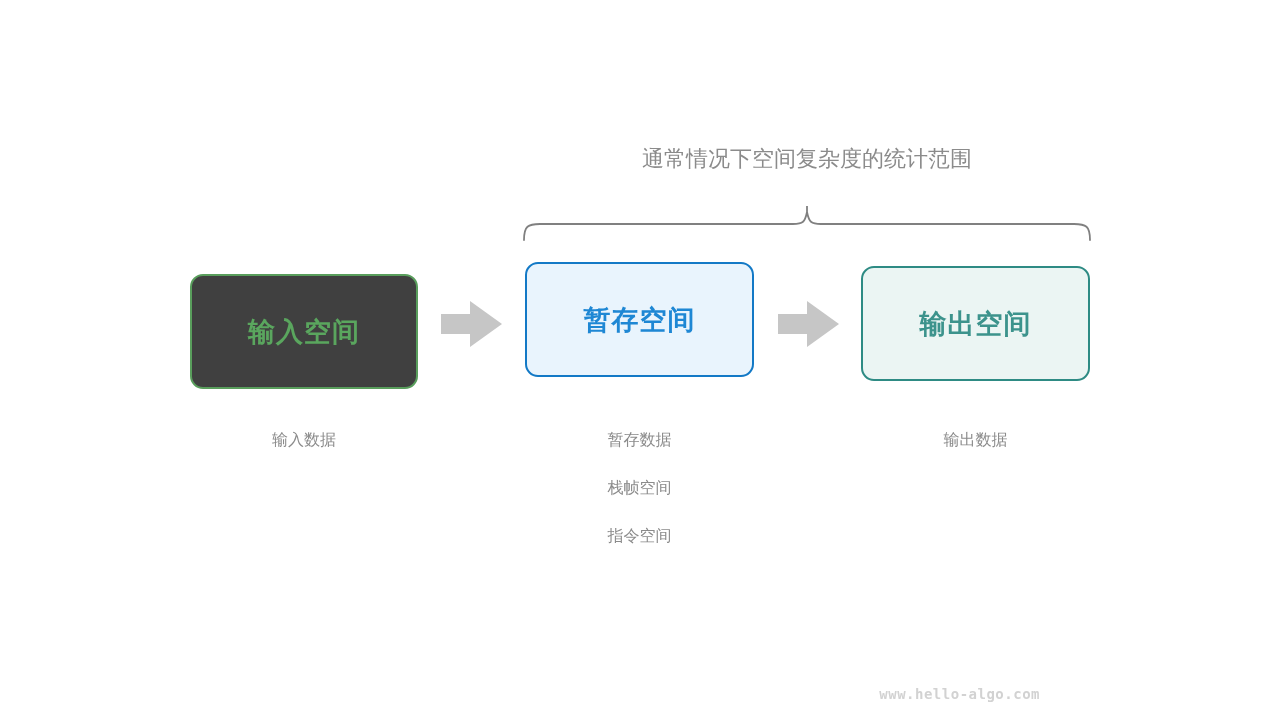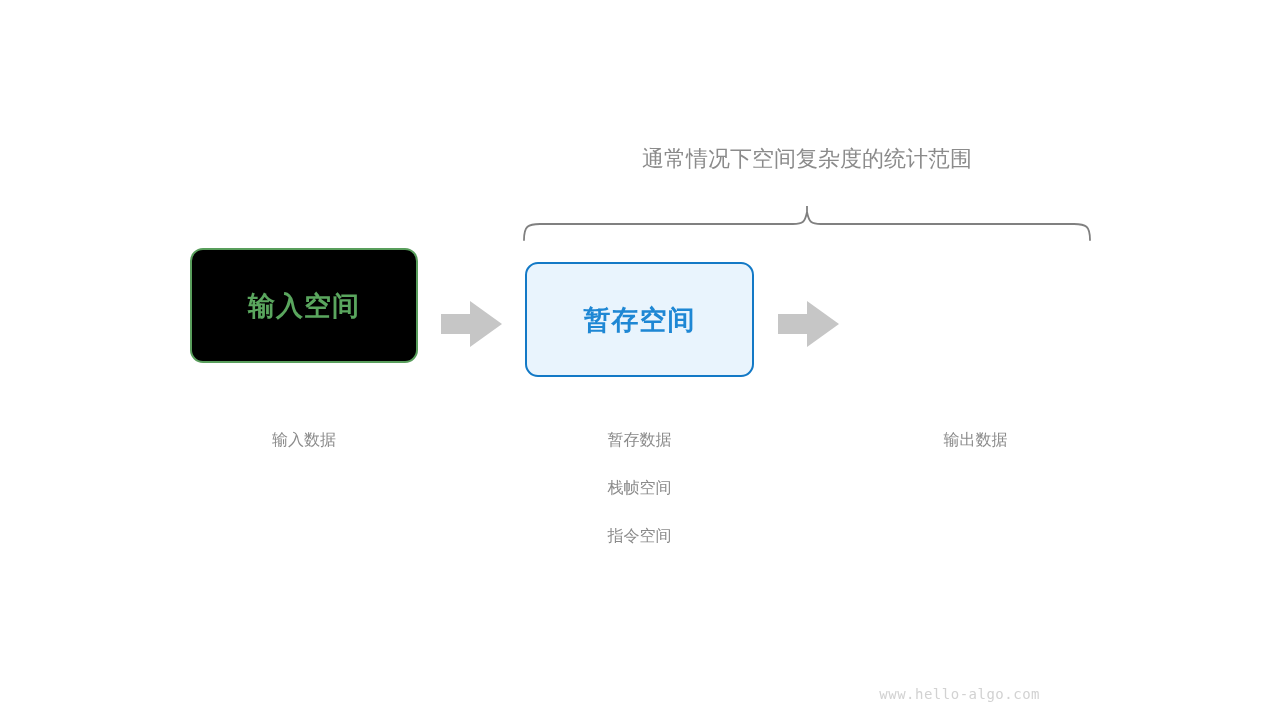--- a/index.html
+++ b/index.html
@@ -53,10 +53,10 @@
   }
   .box-input {
     left: 190px;
-    top: 248px;
+    top: 274px;
     width: 228px;
     height: 115px;
-    background: #000000;
+    background: #404040;
     border-color: #599e5c;
     color: #5aa65e;
   }

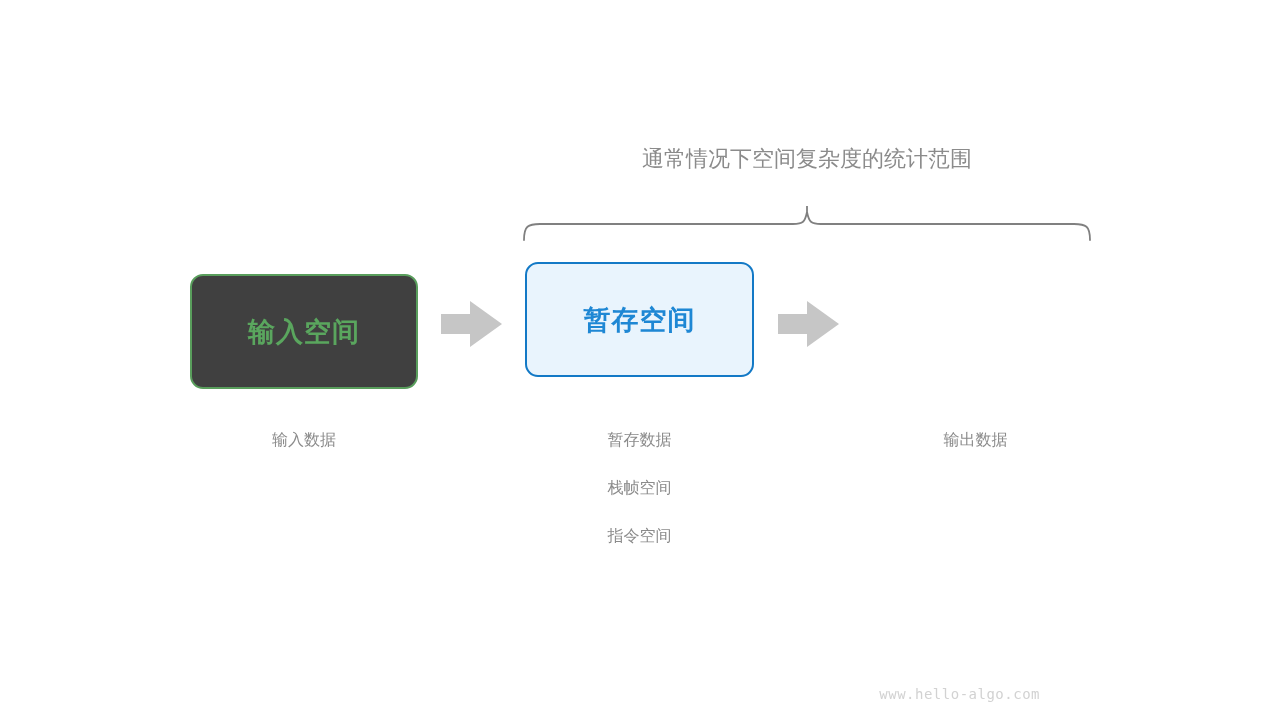--- a/index.html
+++ b/index.html
@@ -149,6 +149,9 @@
     <path d="M 1 14 L 30 14 L 30 1 L 62 24 L 30 47 L 30 34 L 1 34 Z" fill="#c6c6c6"></path>
   </svg>
 
+  <div class="box box-output">
+    <span>输出空间</span>
+  </div>
 
   <div class="caption-col col-input">
     <span class="line">输入数据</span>

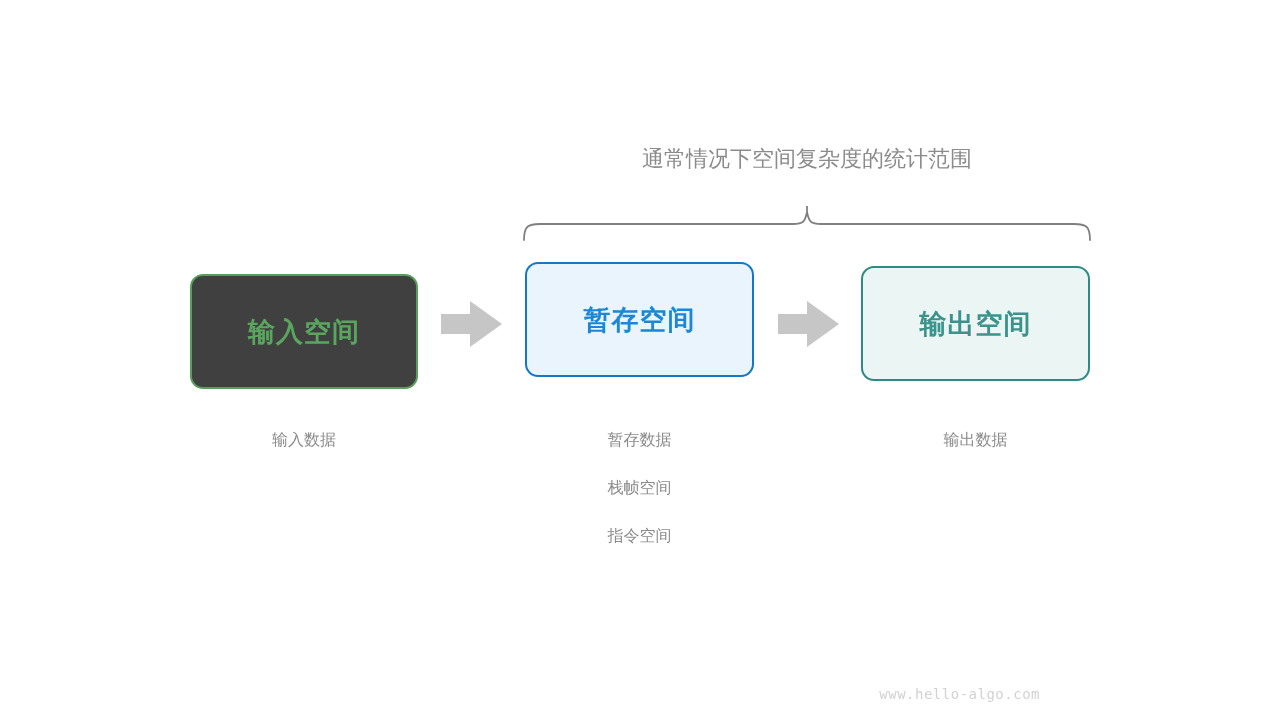--- a/index.html
+++ b/index.html
@@ -110,6 +110,7 @@
     font-size: 14px;
     color: #d2d2d2;
     letter-spacing: 0.5px;
+    font-weight: bold;
   }
 </style>
 </head>

